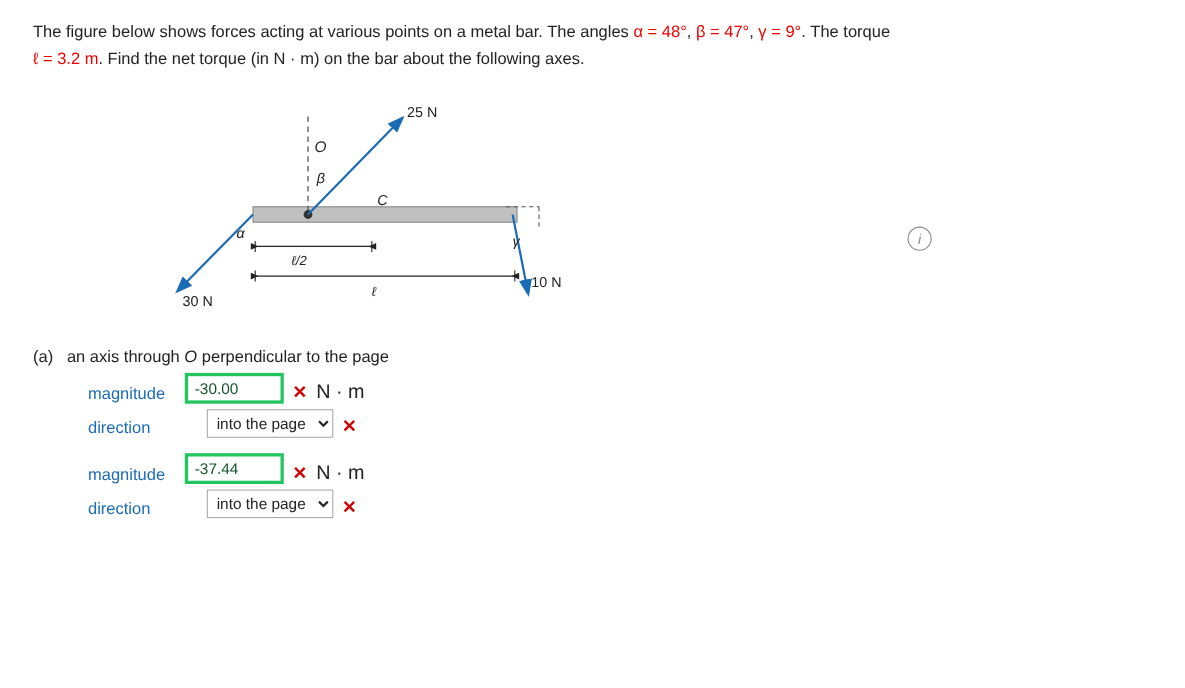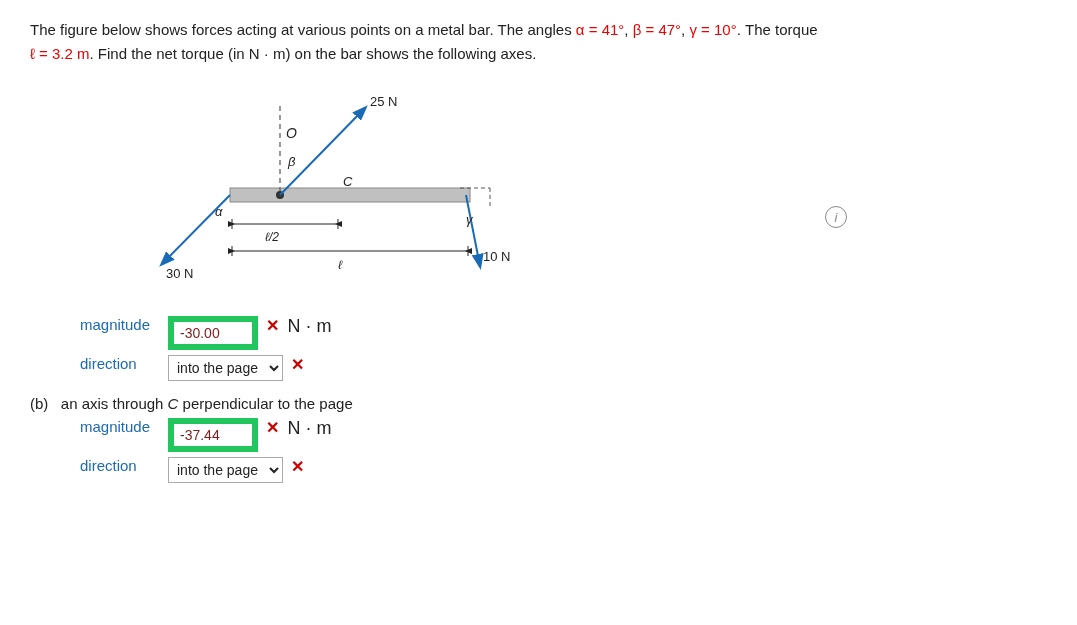--- a/index.html
+++ b/index.html
@@ -106,7 +106,7 @@
 <body>
 
 <div class="problem-text">
-  <span>The figure below shows forces acting at various points on a metal bar. The angles </span><span class="red">α = 41°</span><span>, </span><span class="red">β = 47°</span><span>, </span><span class="red">γ = 10°</span><span>. The torque</span><br>
+  <span>The figure below shows forces acting at various points on a metal bar. The angles </span><span class="red">α = 48°</span><span>, </span><span class="red">β = 47°</span><span>, </span><span class="red">γ = 10°</span><span>. The torque</span><br>
   <span class="red">ℓ = 3.2 m</span><span>. Find the net torque (in N · m) on the bar shows the following axes.</span>
 </div>
 

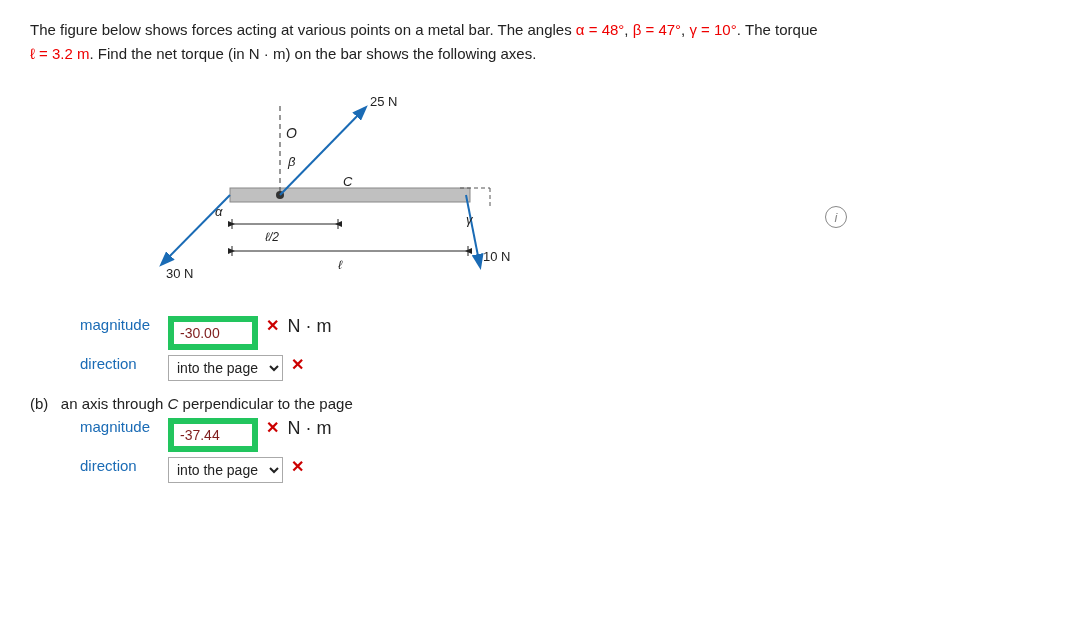--- a/index.html
+++ b/index.html
@@ -106,7 +106,7 @@
 <body>
 
 <div class="problem-text">
-  <span>The figure below shows forces acting at various points on a metal bar. The angles </span><span class="red">α = 48°</span><span>, </span><span class="red">β = 47°</span><span>, </span><span class="red">γ = 10°</span><span>. The torque</span><br>
+  <span>The figure below shows forces acting at various points on a metal bar. The angles </span><span class="red">α = 48°</span><span>, </span><span class="red">β = 47°</span><span>, </span><span class="red">γ = 9°</span><span>. The torque</span><br>
   <span class="red">ℓ = 3.2 m</span><span>. Find the net torque (in N · m) on the bar shows the following axes.</span>
 </div>
 

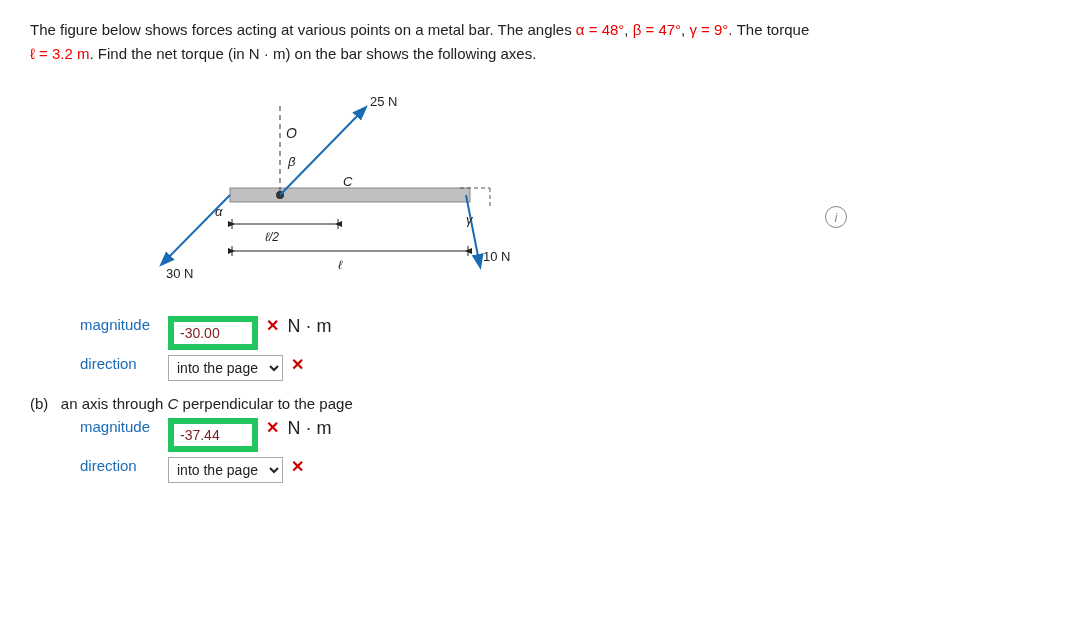--- a/index.html
+++ b/index.html
@@ -107,7 +107,7 @@
 
 <div class="problem-text">
   <span>The figure below shows forces acting at various points on a metal bar. The angles </span><span class="red">α = 48°</span><span>, </span><span class="red">β = 47°</span><span>, </span><span class="red">γ = 9°</span><span>. The torque</span><br>
-  <span class="red">ℓ = 3.2 m</span><span>. Find the net torque (in N · m) on the bar shows the following axes.</span>
+  <span class="red">ℓ = 3.2 m</span><span>. Find the net torque (in N · m) on the bar about the following axes.</span>
 </div>
 
 <div class="figure-area">

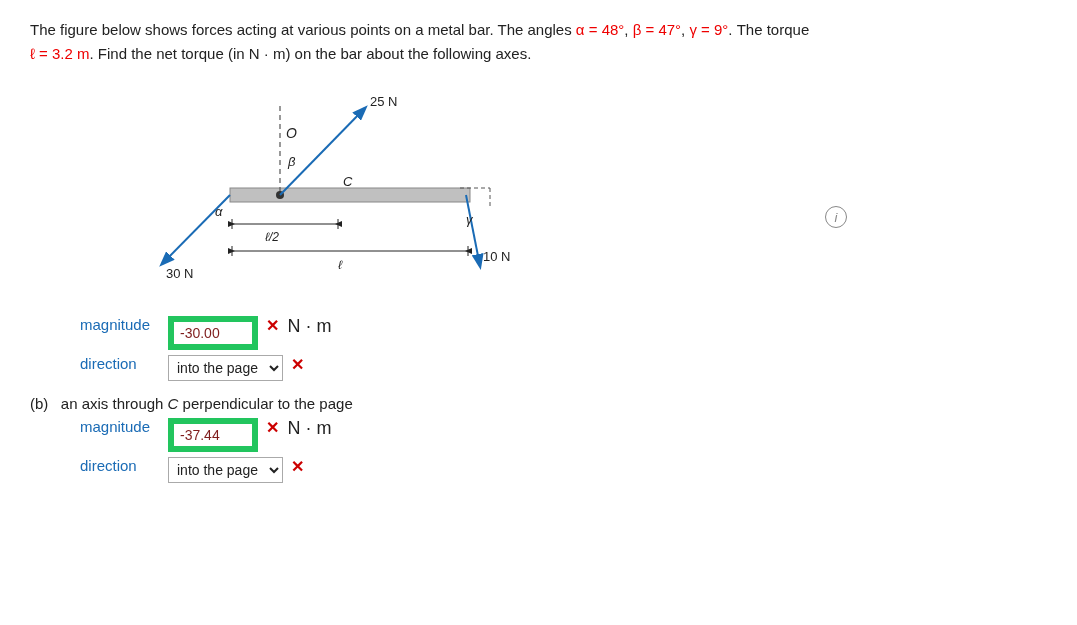--- a/index.html
+++ b/index.html
@@ -175,6 +175,10 @@
 </div>
 
 <div class="part-section">
+  <div class="part-title">
+    <span class="part-letter">(a) &nbsp;</span>
+    <span>an axis through <em>O</em> perpendicular to the page</span>
+  </div>
   <div class="answer-row">
     <span class="answer-label blue">magnitude</span>
     <input class="answer-input" type="text" value="-30.00" style="">

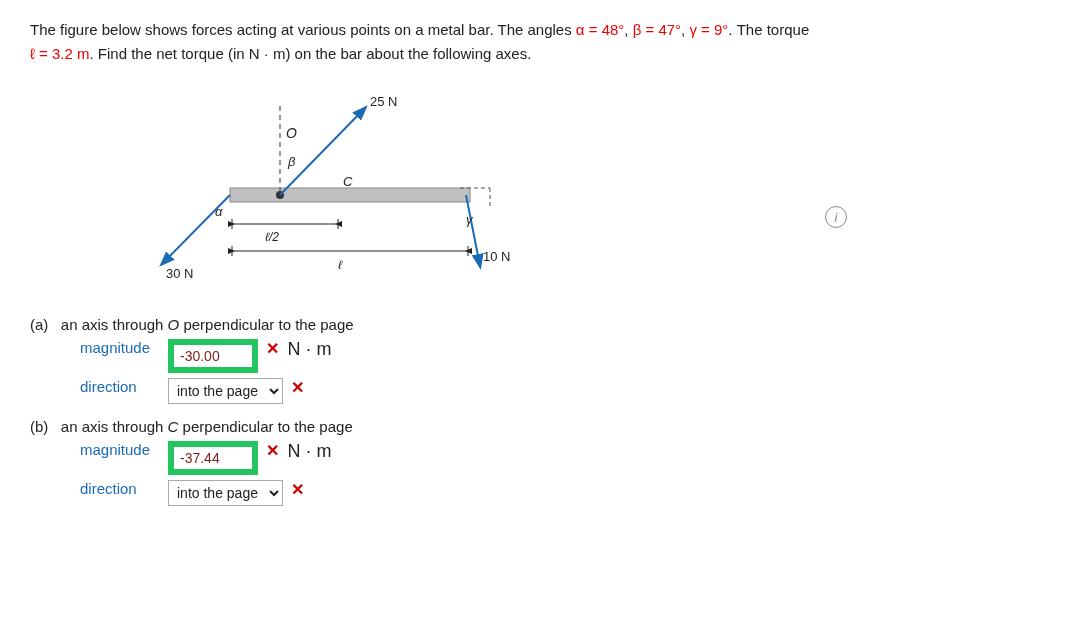--- a/index.html
+++ b/index.html
@@ -62,7 +62,7 @@
     }
     .answer-row {
       display: flex;
-      align-items: flex-start;
+      align-items: flex-end;
       margin: 5px 0 5px 50px;
       gap: 8px;
     }

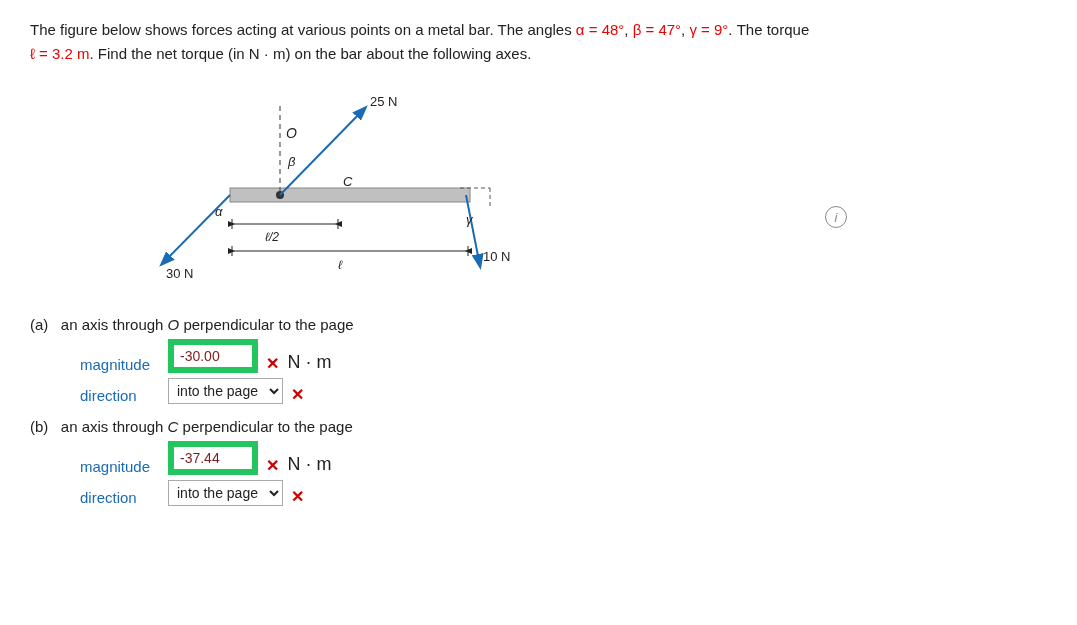--- a/index.html
+++ b/index.html
@@ -71,11 +71,11 @@
       width: 80px;
     }
     .answer-input {
-      border: 6px solid #22c55e;
+      border: 3px solid #22c55e;
       padding: 3px 6px;
       font-size: 14px;
       width: 90px;
-      color: #7f1d1d;
+      color: #14532d;
     }
     .x-mark {
       color: #cc0000;

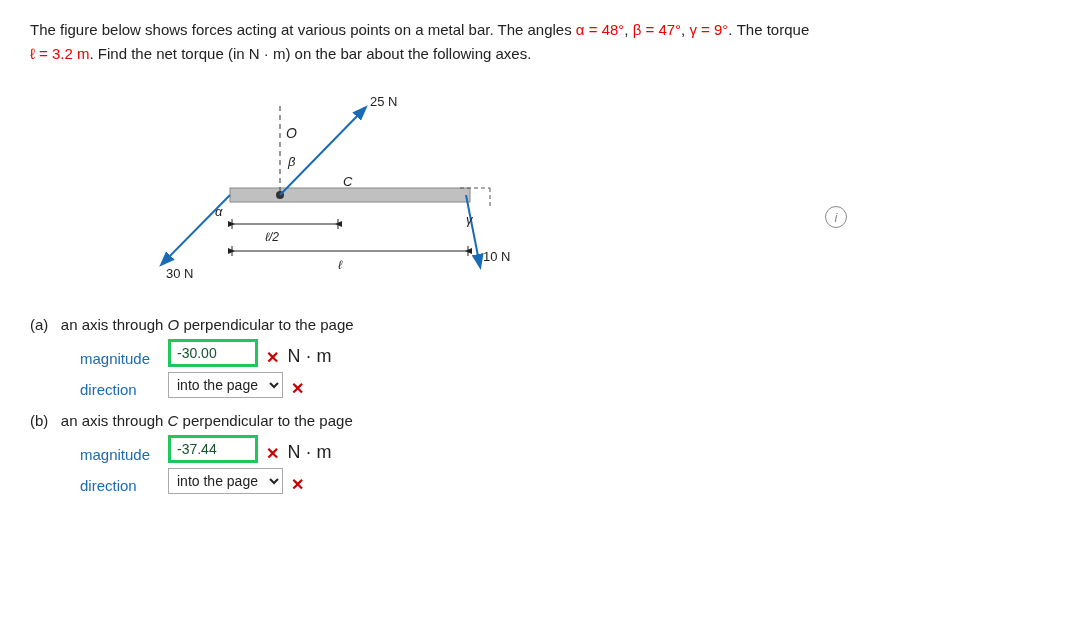--- a/index.html
+++ b/index.html
@@ -93,6 +93,7 @@
       background: #fff;
       color: #222;
       width: 115px;
+      margin-left: 20px;
     }
 
     

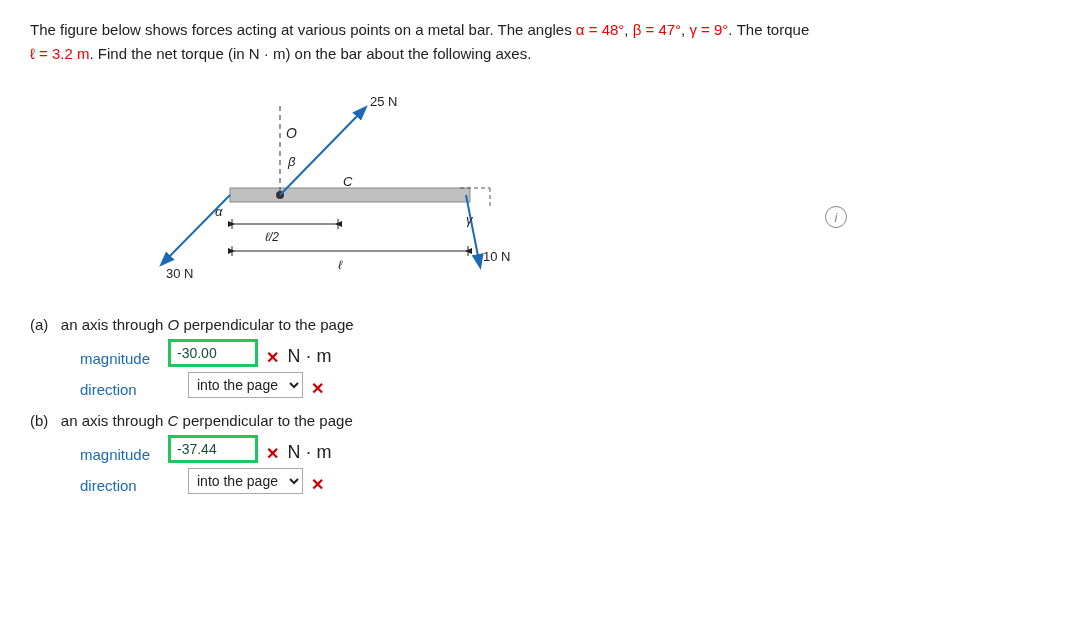--- a/index.html
+++ b/index.html
@@ -197,10 +197,6 @@
 </div>
 
 <div class="part-section">
-  <div class="part-title">
-    <span class="part-letter">(b) &nbsp;</span>
-    <span>an axis through <em>C</em> perpendicular to the page</span>
-  </div>
   <div class="answer-row">
     <span class="answer-label blue">magnitude</span>
     <input class="answer-input" type="text" value="-37.44" style="">

